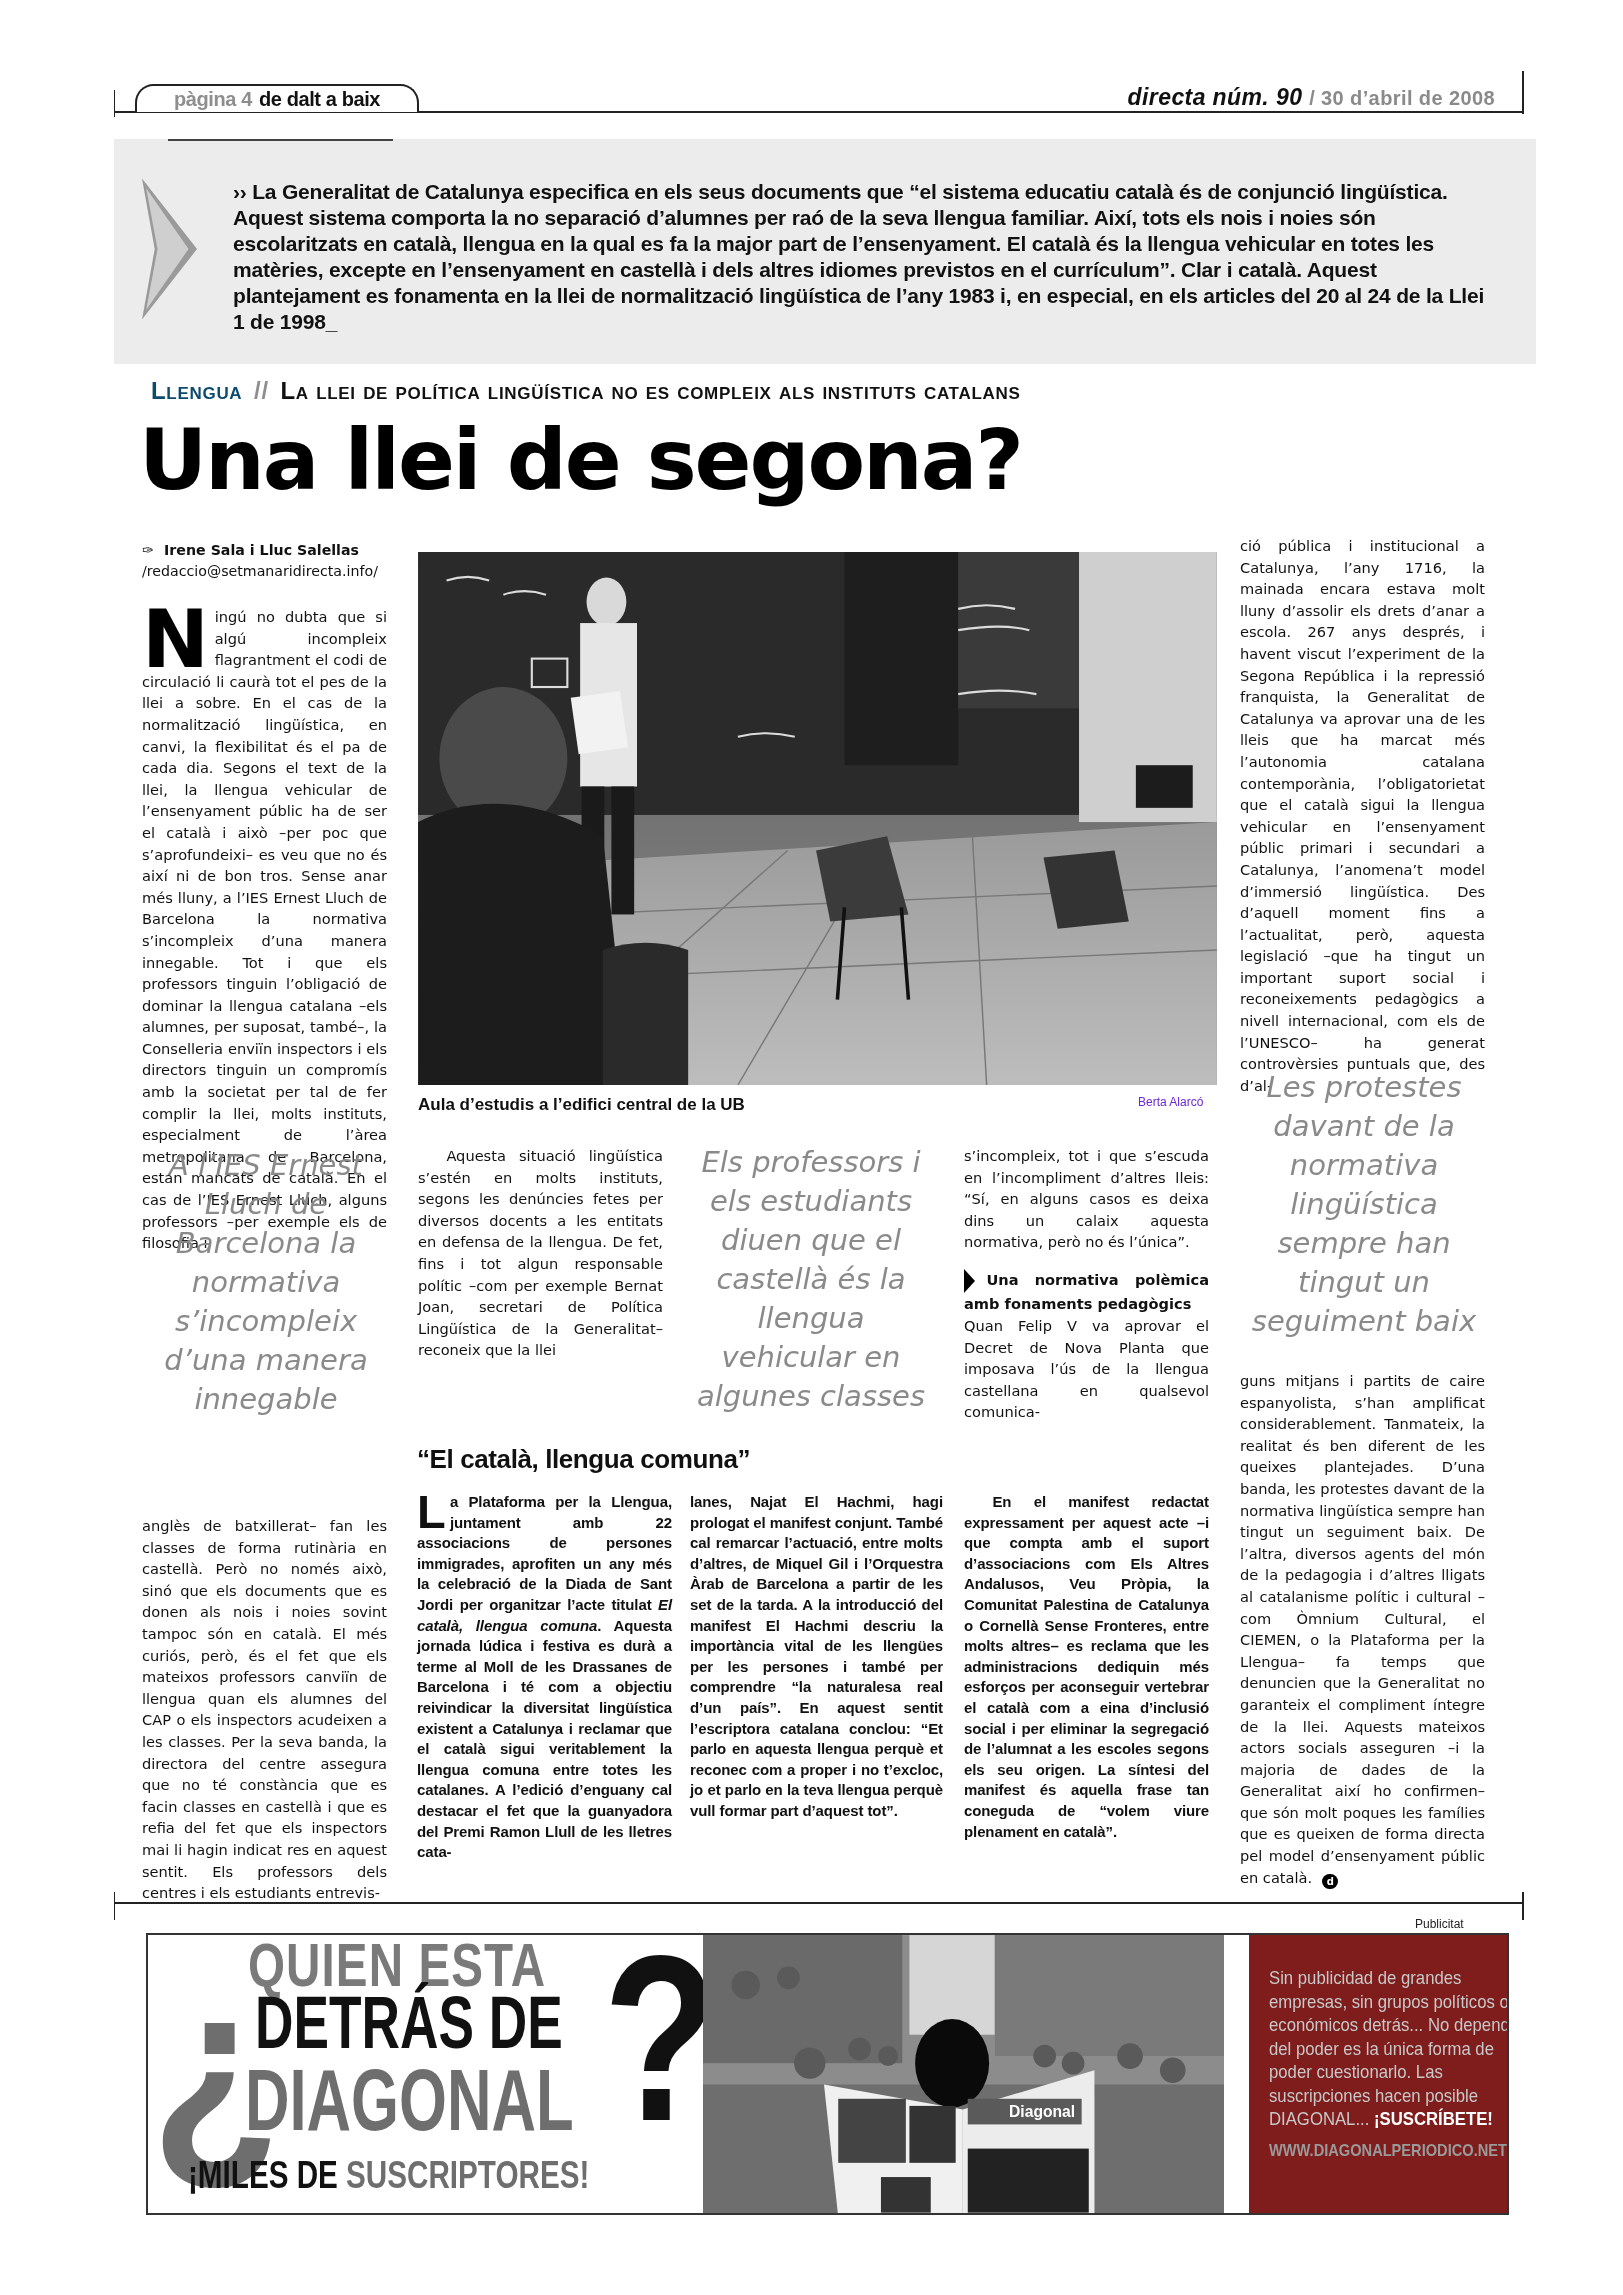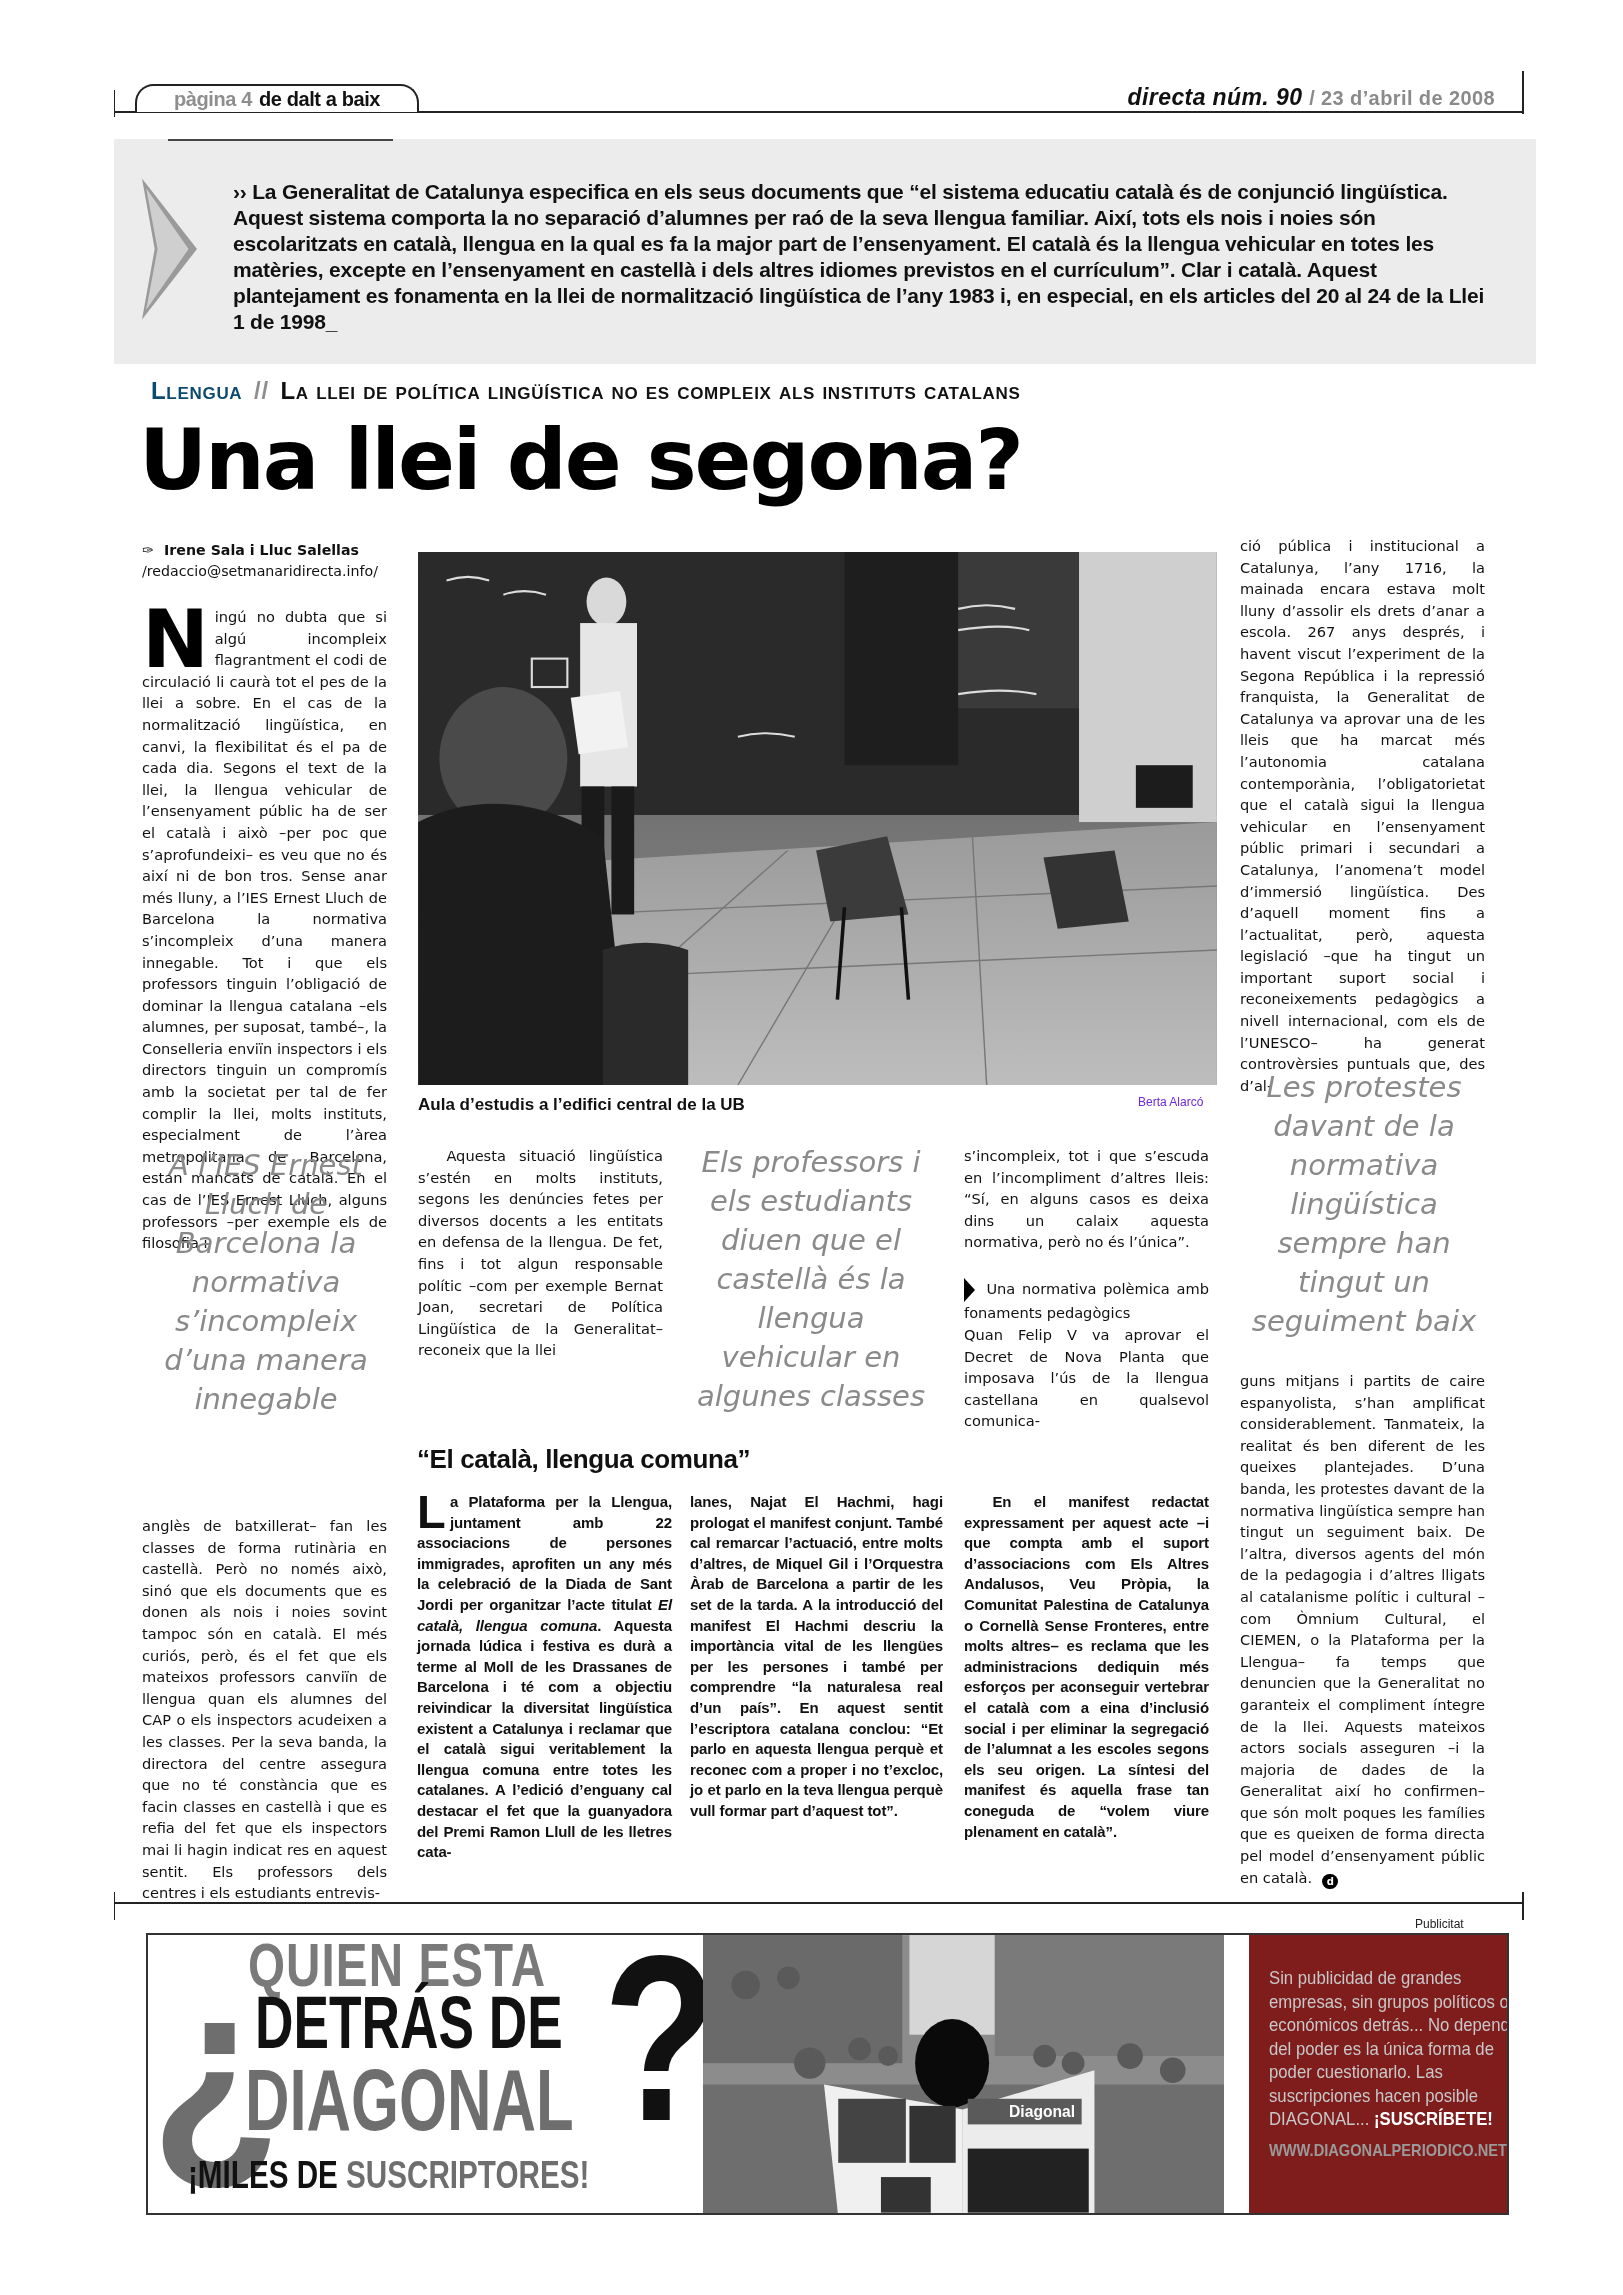--- a/index.html
+++ b/index.html
@@ -82,7 +82,7 @@
 </div>
 <div class="hdr-right">
   <span>directa núm. 90</span>
-  <span class="date">/ 23 d’abril de 2008</span>
+  <span class="date">/ 30 d’abril de 2008</span>
 </div>
 
 <div class="intro"></div>

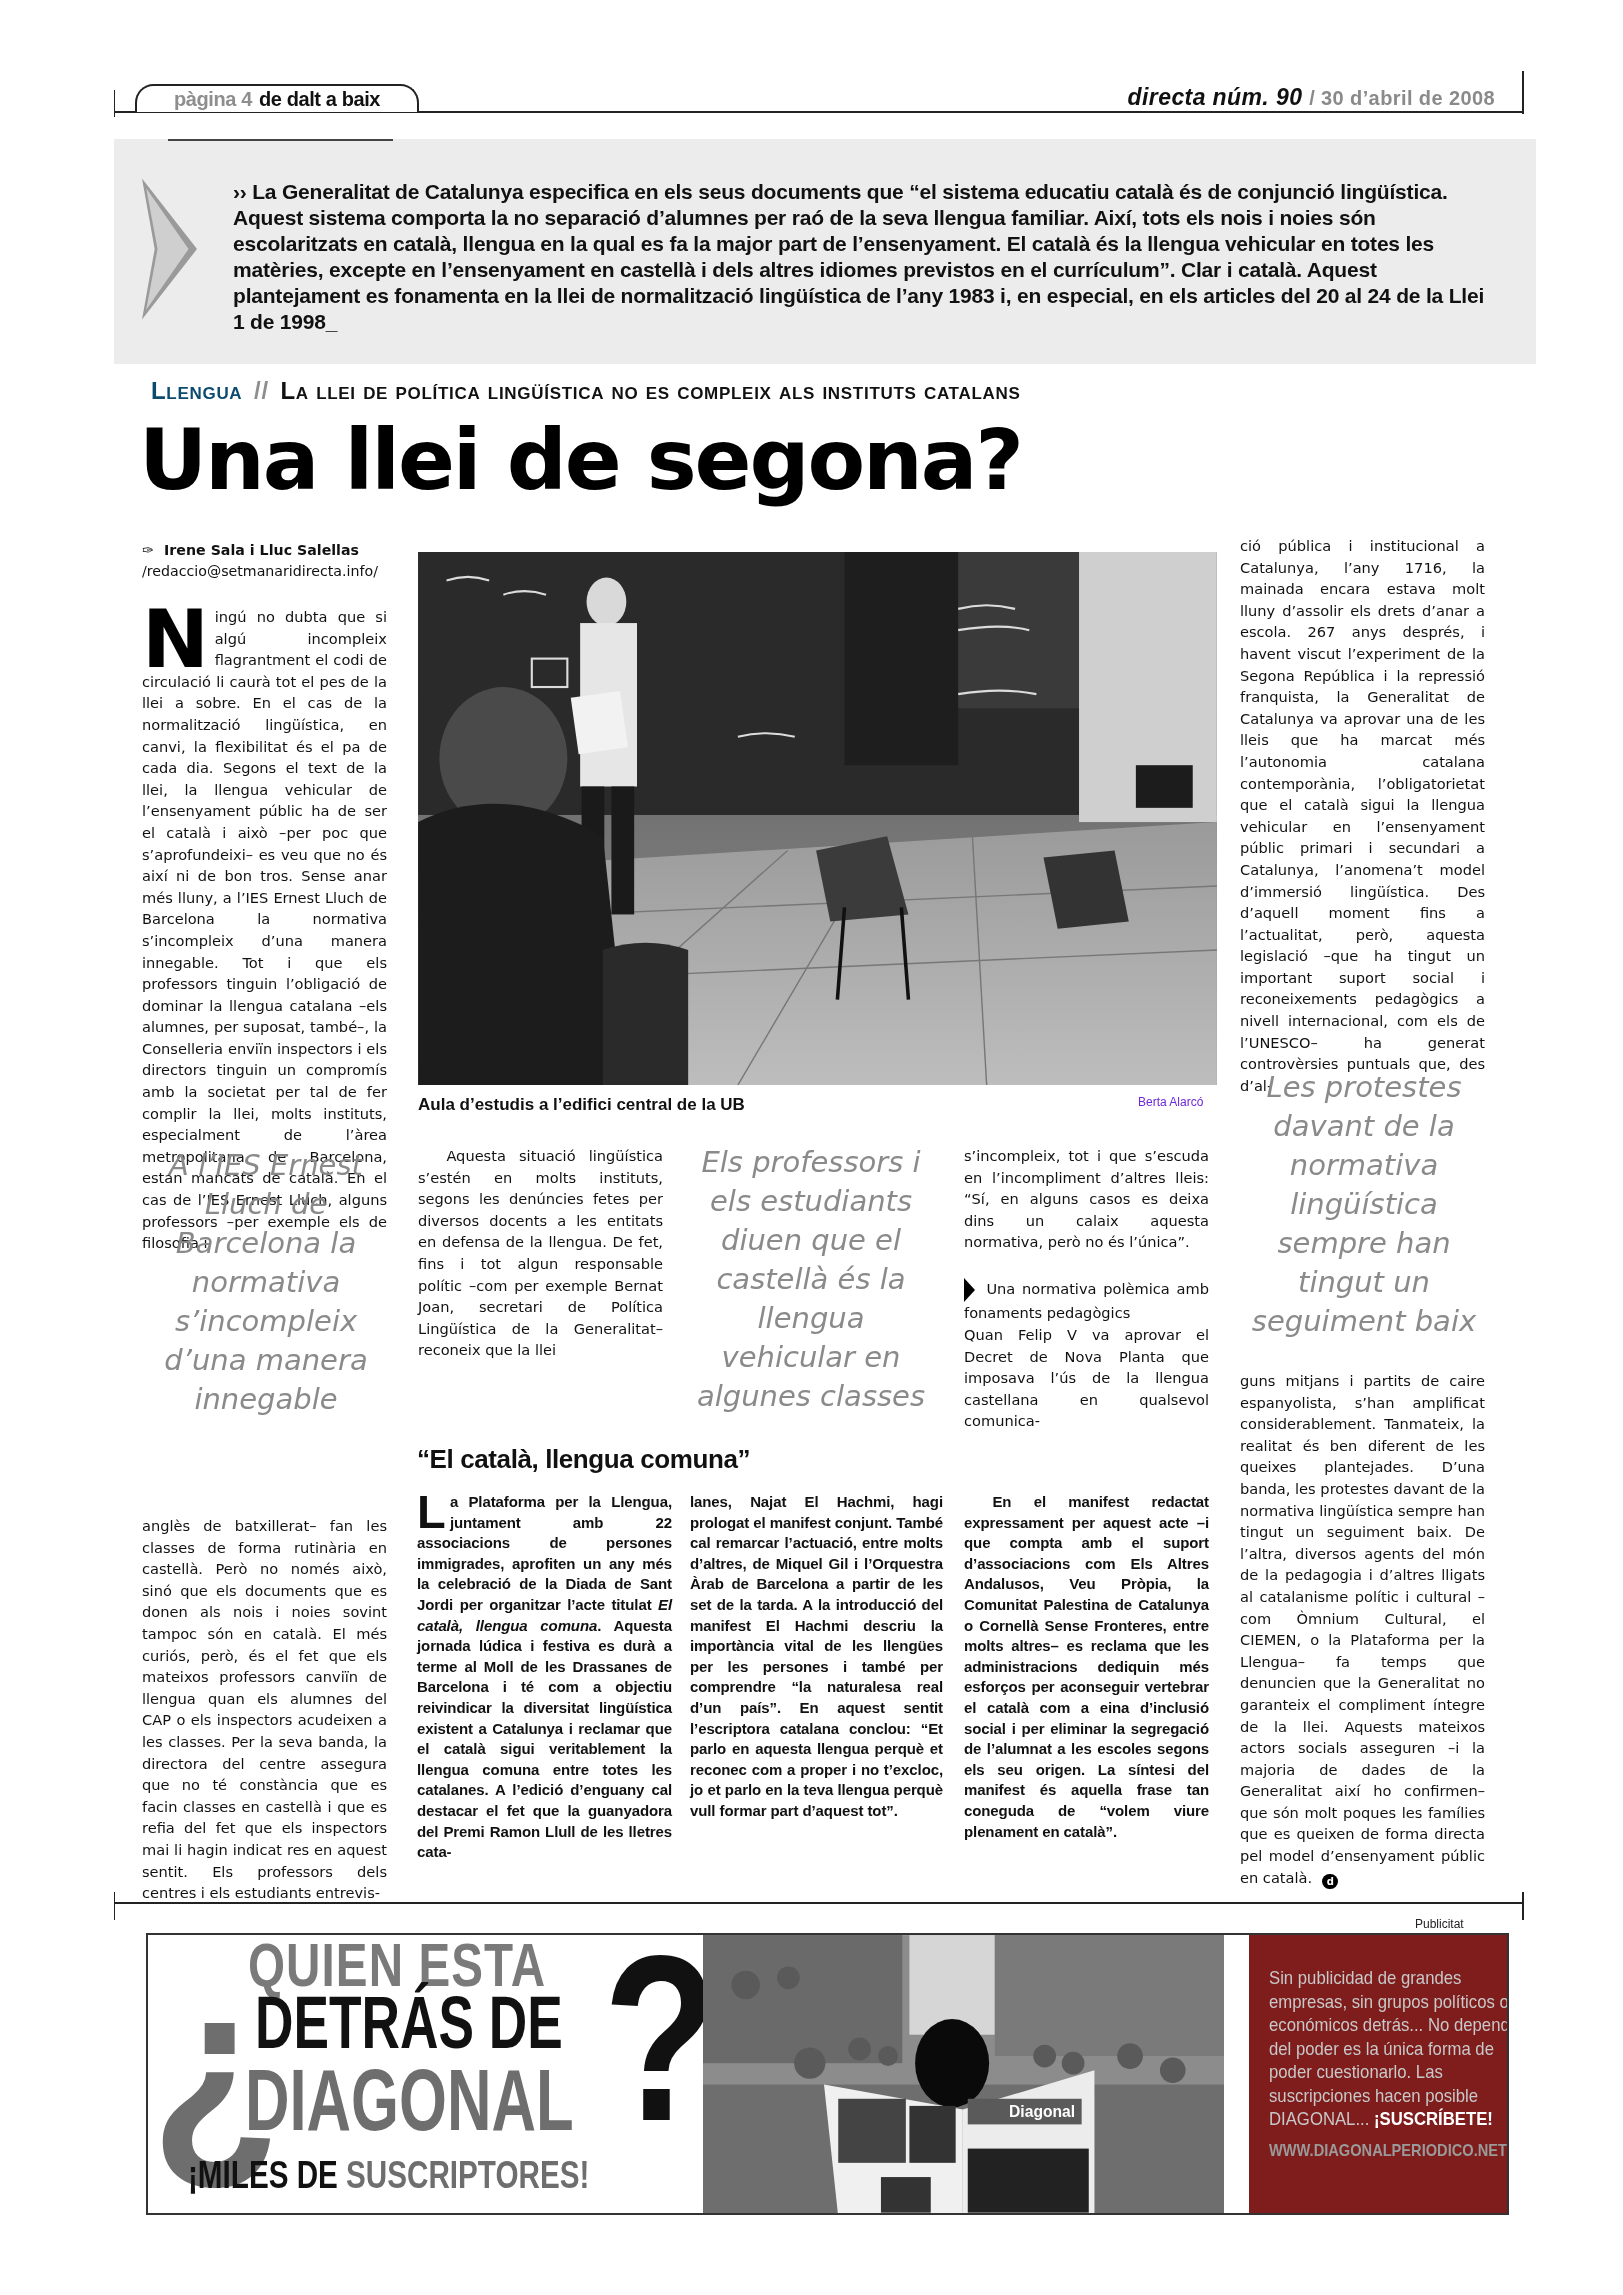--- a/index.html
+++ b/index.html
@@ -45,7 +45,7 @@
   .boldcol .dc { float: left; font-size: 47px; line-height: 38px; margin: 1.4px 4.3px 0 0; font-weight: bold; }
   .boldcol em { font-style: italic; }
   .indent { text-indent: 28.4px; display: block; }
-  .minihead { font-weight: normal; display: block; margin-top: 25px; position: relative; }
+  .minihead { font-weight: bold; display: block; margin-top: 16px; position: relative; }
   .minihead .tri { display: inline-block; width: 0; height: 0; border-top: 12.8px solid transparent; border-bottom: 12.8px solid transparent; border-left: 11.4px solid #000; vertical-align: -8.5px; margin-right: 11.4px; }
 
   .endmark { display: inline-block; width: 15.6px; height: 15.6px; border-radius: 50%; background: #000; color: #fff; font-size: 10px; line-height: 15.6px; text-align: center; font-weight: bold; vertical-align: -2.1px; margin-left: 5.7px; }

